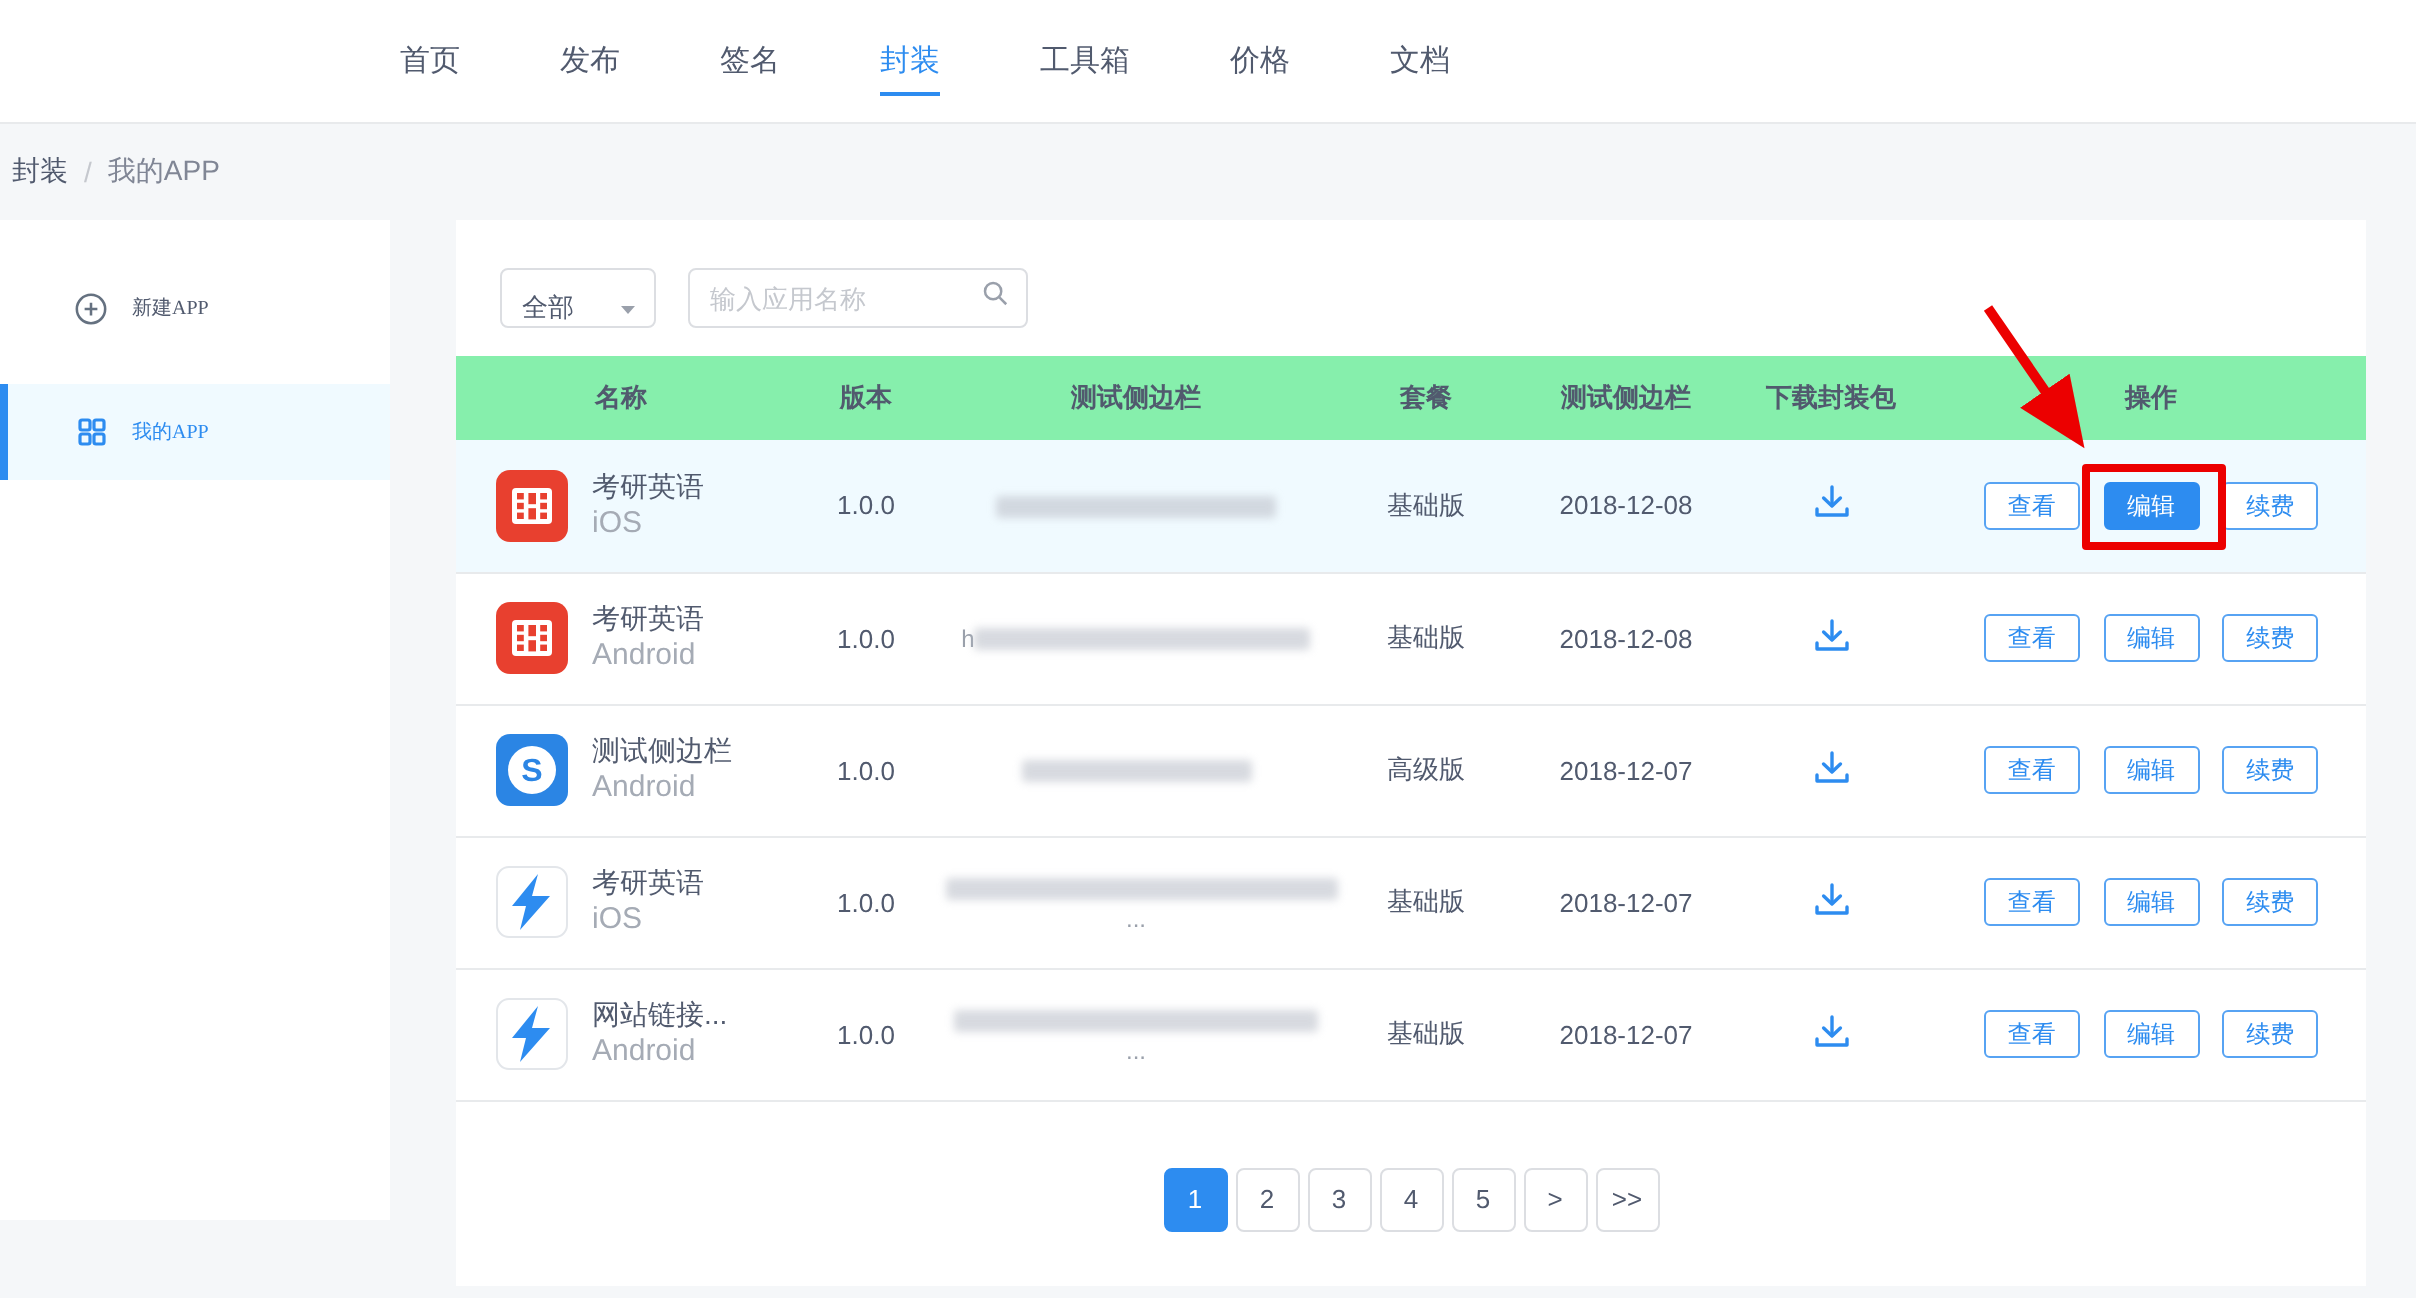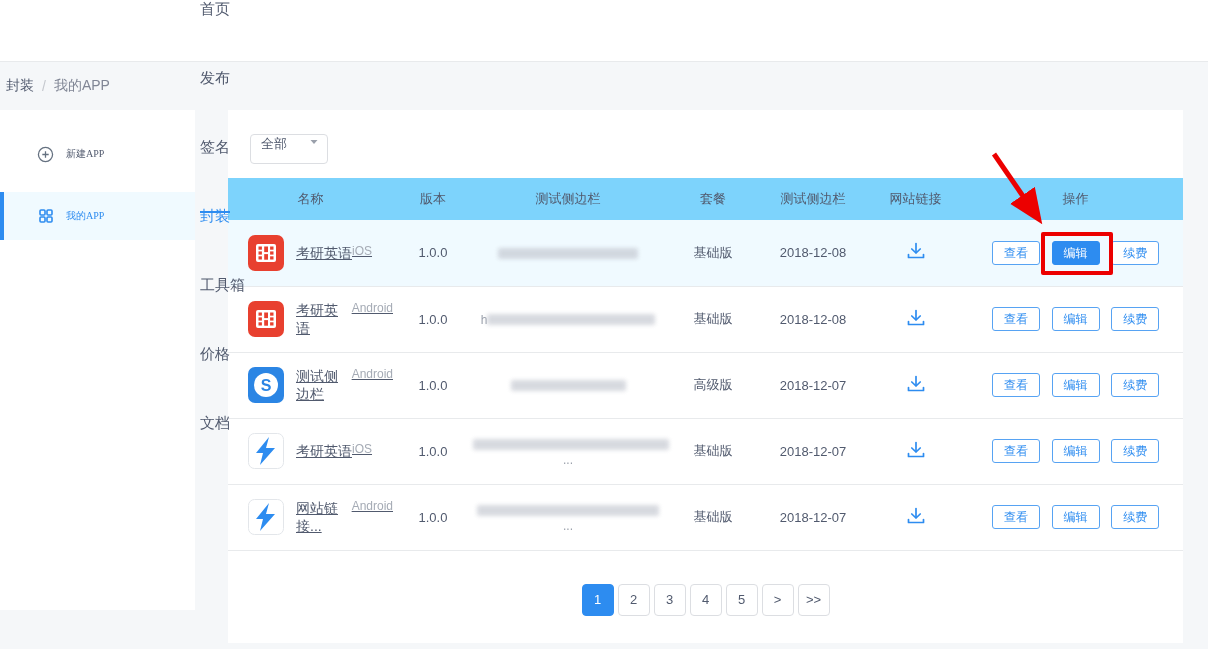--- a/index.html
+++ b/index.html
@@ -11,7 +11,7 @@
 
   
   .navbar { height:62px; background:#fff; border-bottom:1px solid #e8eaec;
-            display:flex; align-items:flex-start; padding-left:200px; gap:50px;flex-direction:column; }
+            display:flex; align-items:flex-end; padding-left:200px; gap:50px; }
   .nav-item { font-size:15px; color:#515a6e; height:62px; display:flex;
               align-items:center; position:relative; cursor:pointer; text-decoration:none; }
   .nav-item.active { color:#2d8cf0; }

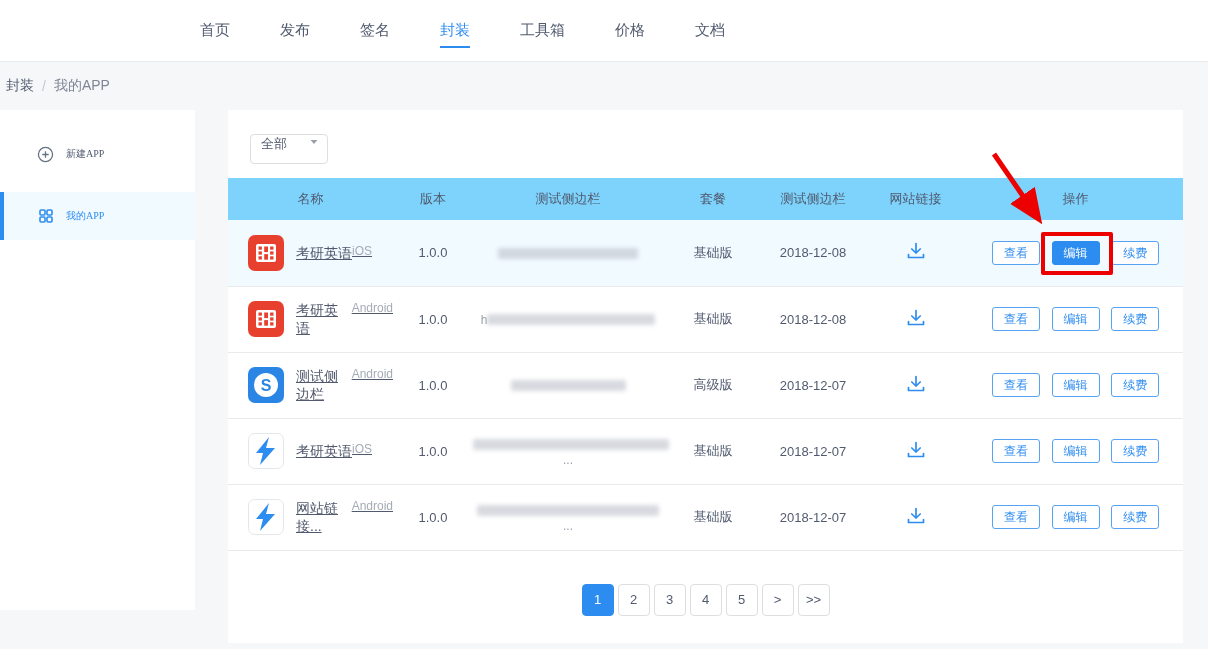--- a/index.html
+++ b/index.html
@@ -38,7 +38,7 @@
   
   .filter-row { display:flex; align-items:center; gap:16px; padding-left:22px; }
   .select-box { width:78px; height:30px; border:1px solid #dcdee2; border-radius:4px;
-                display:flex; align-items:flex-start; justify-content:space-between;
+                display:flex; align-items:flex-end; justify-content:space-between;
                 padding:0 8px 0 10px; font-size:13px; color:#515a6e; background:#fff; cursor:pointer; }
   .search-box { width:170px; height:30px; border:1px solid #dcdee2; border-radius:4px;
                 display:flex; align-items:center; background:#fff; padding:0 8px 0 10px; }

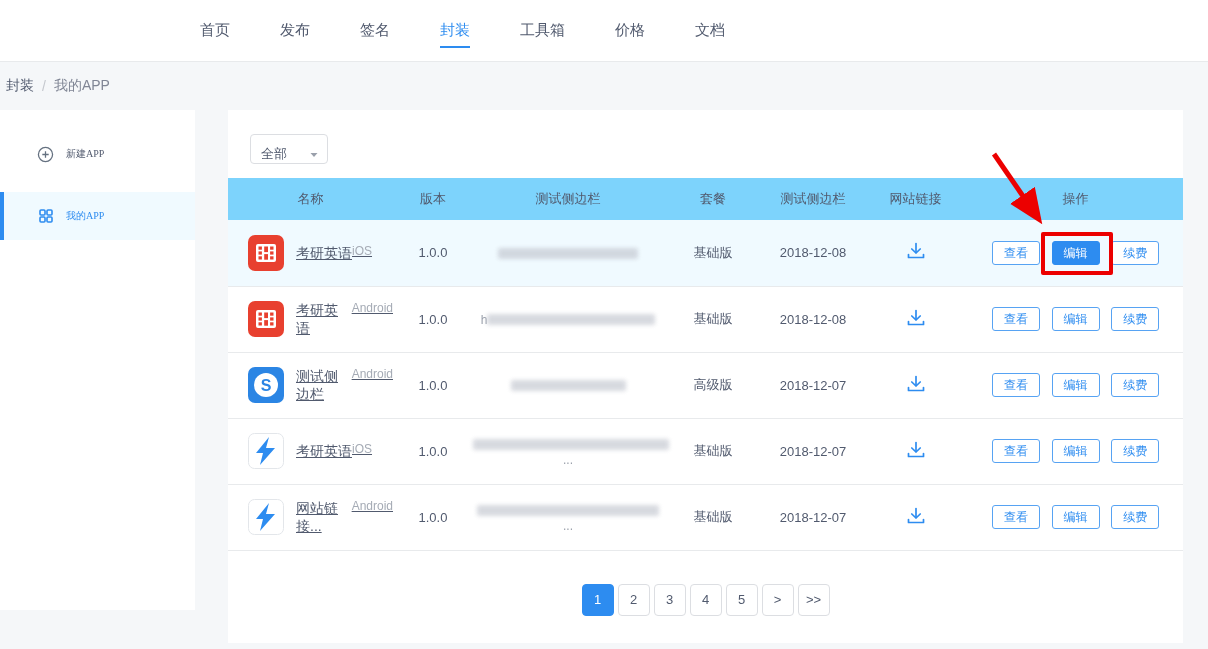--- a/index.html
+++ b/index.html
@@ -142,6 +142,15 @@
             </svg>
         </span>
       </div>
+      <div class="search-box">
+        <input type="text" placeholder="输入应用名称" style="">
+        <span>
+          <svg width="15" height="15" viewBox="0 0 24 24" fill="none" stroke="#9aa0ab" stroke-width="2">
+              <circle cx="10.5" cy="10.5" r="6.5"></circle>
+              <path d="M15.5 15.5 21 21"></path>
+            </svg>
+        </span>
+      </div>
     </div>
 
     <table>

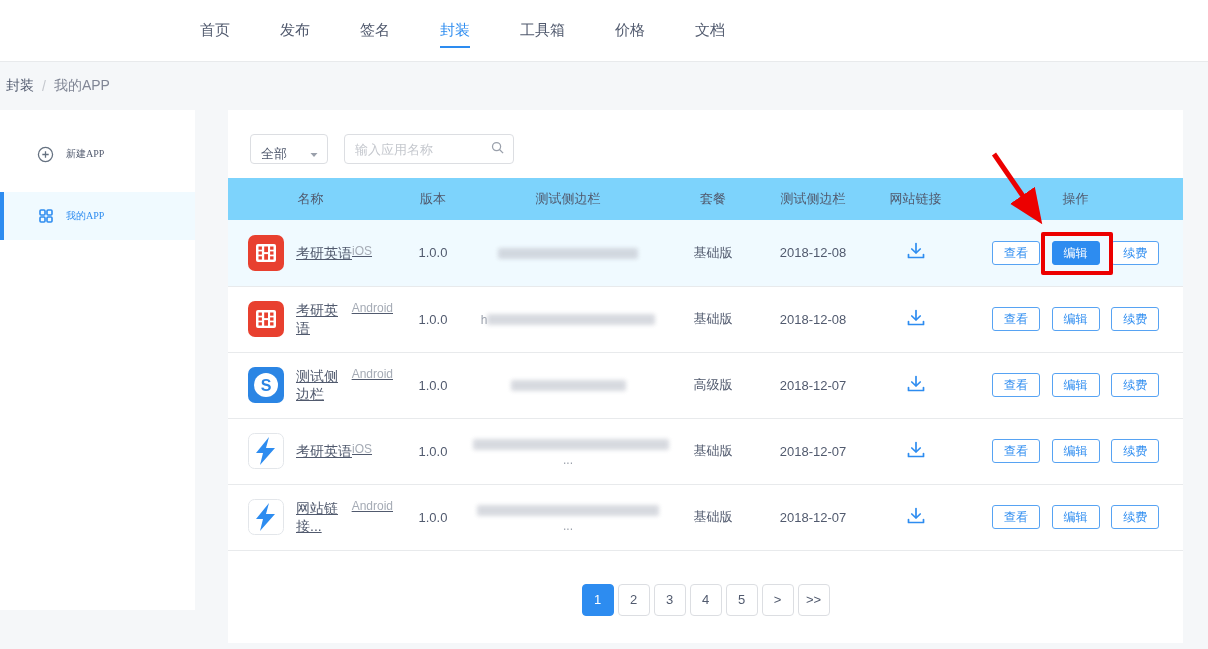--- a/index.html
+++ b/index.html
@@ -48,7 +48,7 @@
 
   
   table { width:100%; border-collapse:collapse; table-layout:fixed; margin-top:14px; }
-  thead th { height:42px; background:#7dd3fc; font-size:13px; font-weight:400;
+  thead th { height:42px; background:#86efac; font-size:13px; font-weight:700;
              color:#515a6e; text-align:center; }
   thead th.h-name { text-align:center; }
   tbody td { height:66px; border-bottom:1px solid #e8eaec; font-size:13px;

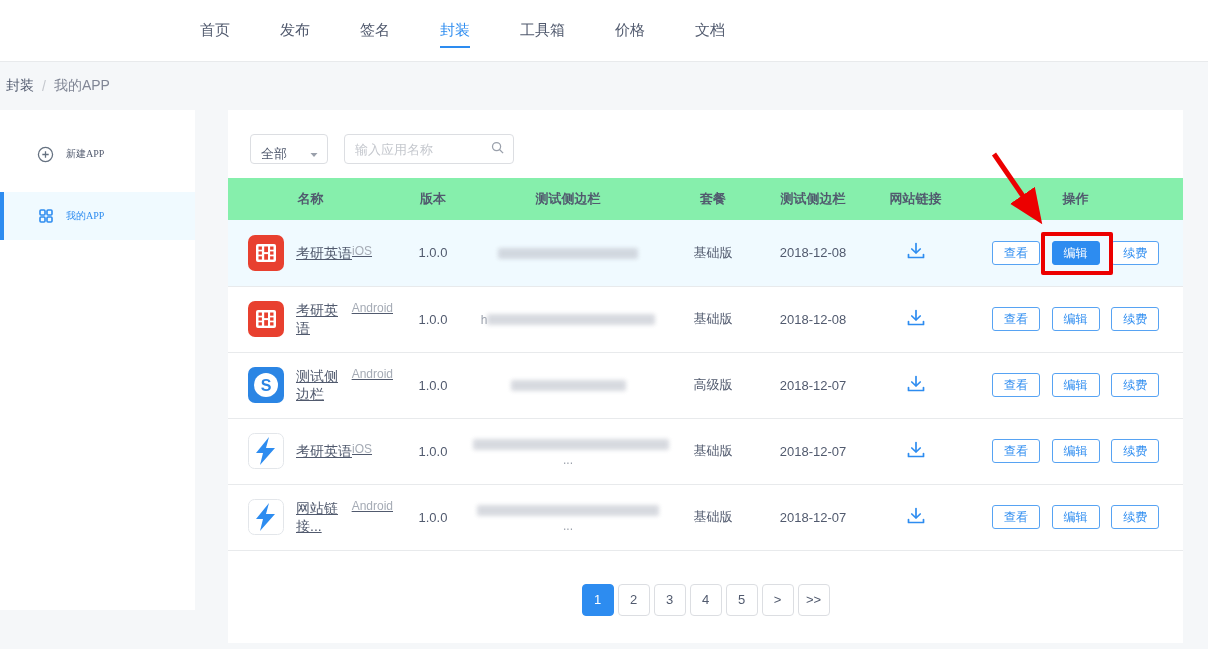--- a/index.html
+++ b/index.html
@@ -170,7 +170,7 @@
           <th>测试侧边栏</th>
           <th>套餐</th>
           <th>测试侧边栏</th>
-          <th>网站链接</th>
+          <th>下载封装包</th>
           <th>操作</th>
         </tr>
       </thead>

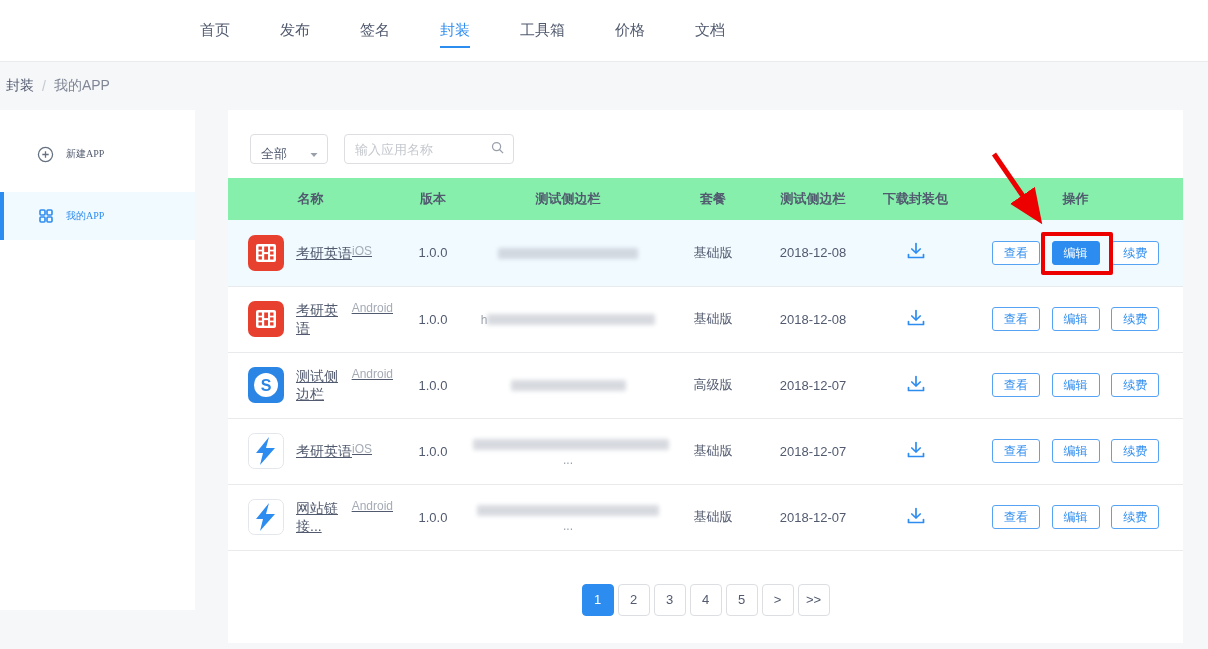--- a/index.html
+++ b/index.html
@@ -57,7 +57,7 @@
   .td-name { text-align:left !important; padding-left:20px; }
   .name-flex { display:flex; align-items:center; gap:12px; }
   .app-icon { width:36px; height:36px; flex:none; display:inline-flex; }
-  .name-wrap { display:flex; flex-direction:row; line-height:1.3;text-decoration:underline; }
+  .name-wrap { display:flex; flex-direction:column; line-height:1.3; }
   .app-name { font-size:14px; color:#515a6e; }
   .app-platform { font-size:12px; color:#a5abb5; }
   .blur-strip { display:inline-block; height:11px; background:#c2c6cf; border-radius:2px;

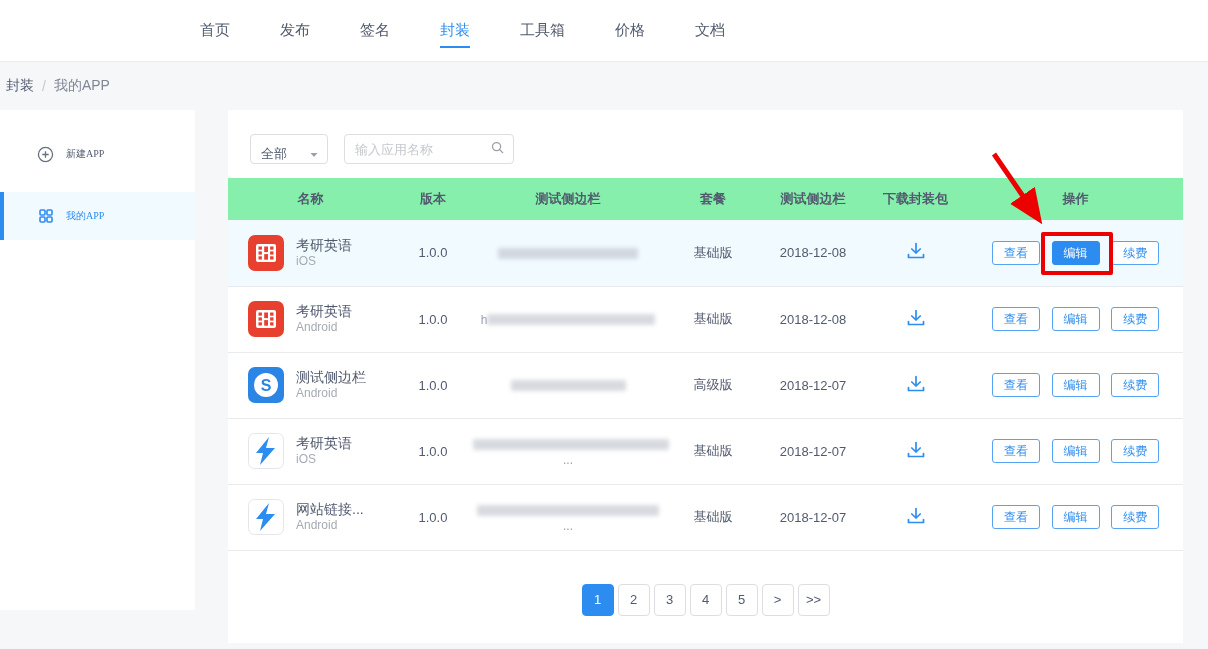--- a/index.html
+++ b/index.html
@@ -59,7 +59,7 @@
   .app-icon { width:36px; height:36px; flex:none; display:inline-flex; }
   .name-wrap { display:flex; flex-direction:column; line-height:1.3; }
   .app-name { font-size:14px; color:#515a6e; }
-  .app-platform { font-size:12px; color:#a5abb5; }
+  .app-platform { font-size:15px; color:#a5abb5; }
   .blur-strip { display:inline-block; height:11px; background:#c2c6cf; border-radius:2px;
                 filter:blur(2.2px); opacity:.65; vertical-align:middle; }
   .bw0{width:140px} .bw1{width:168px} .bw2{width:115px} .bw3{width:196px} .bw4{width:182px}

